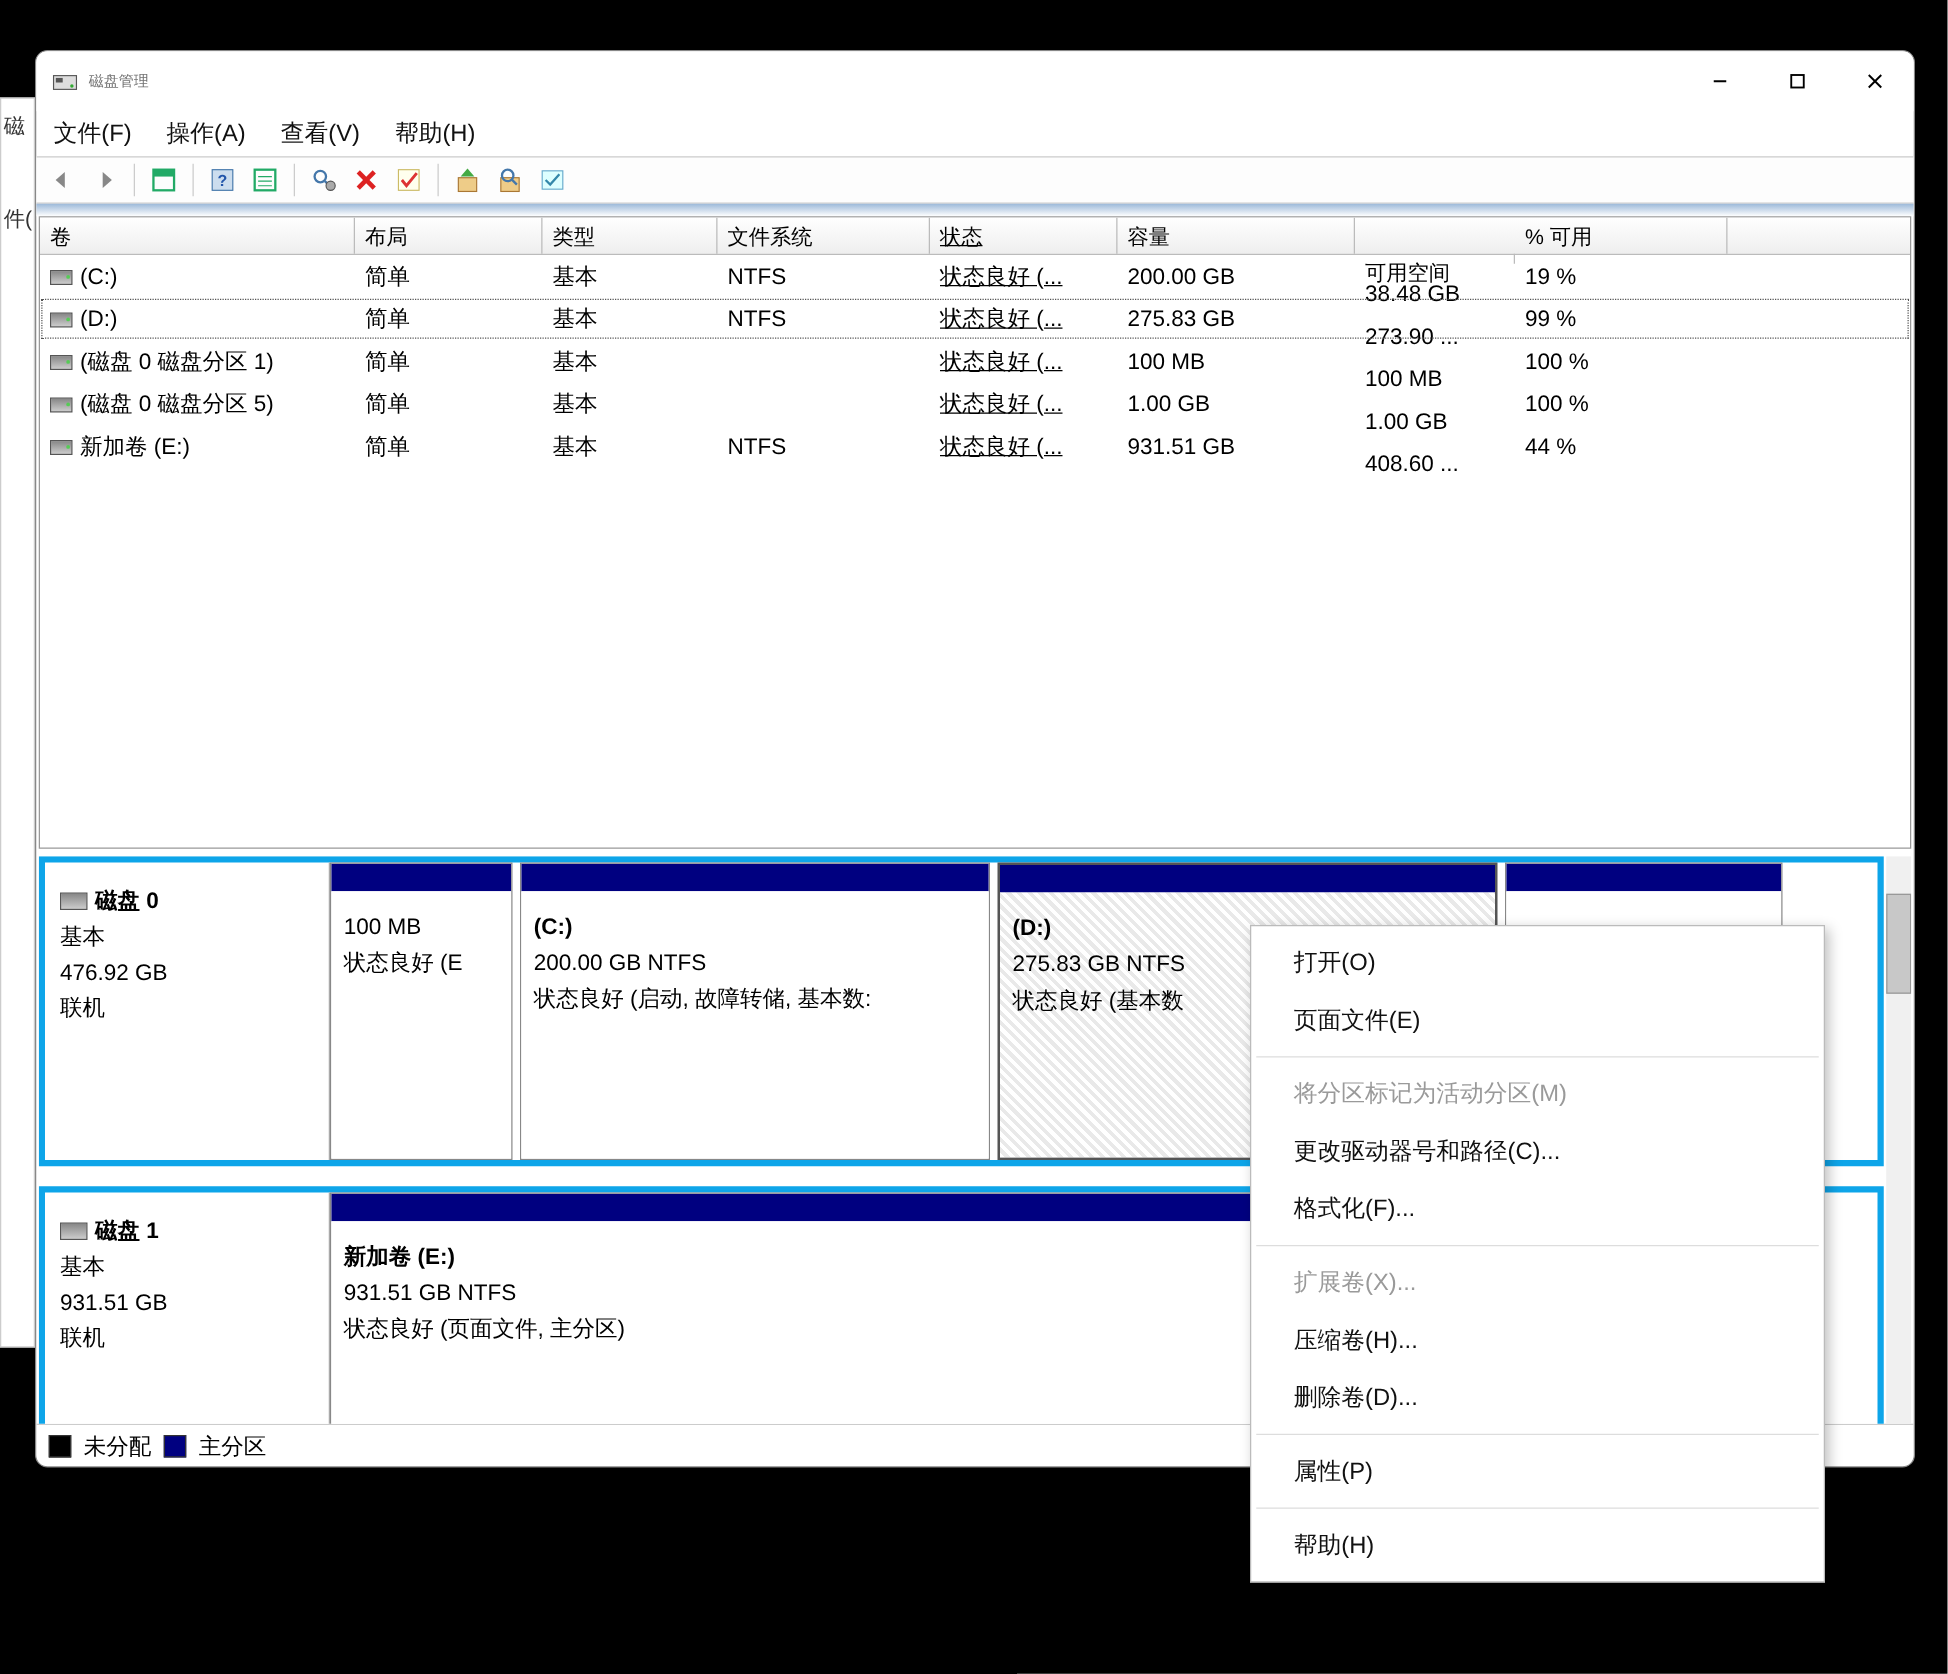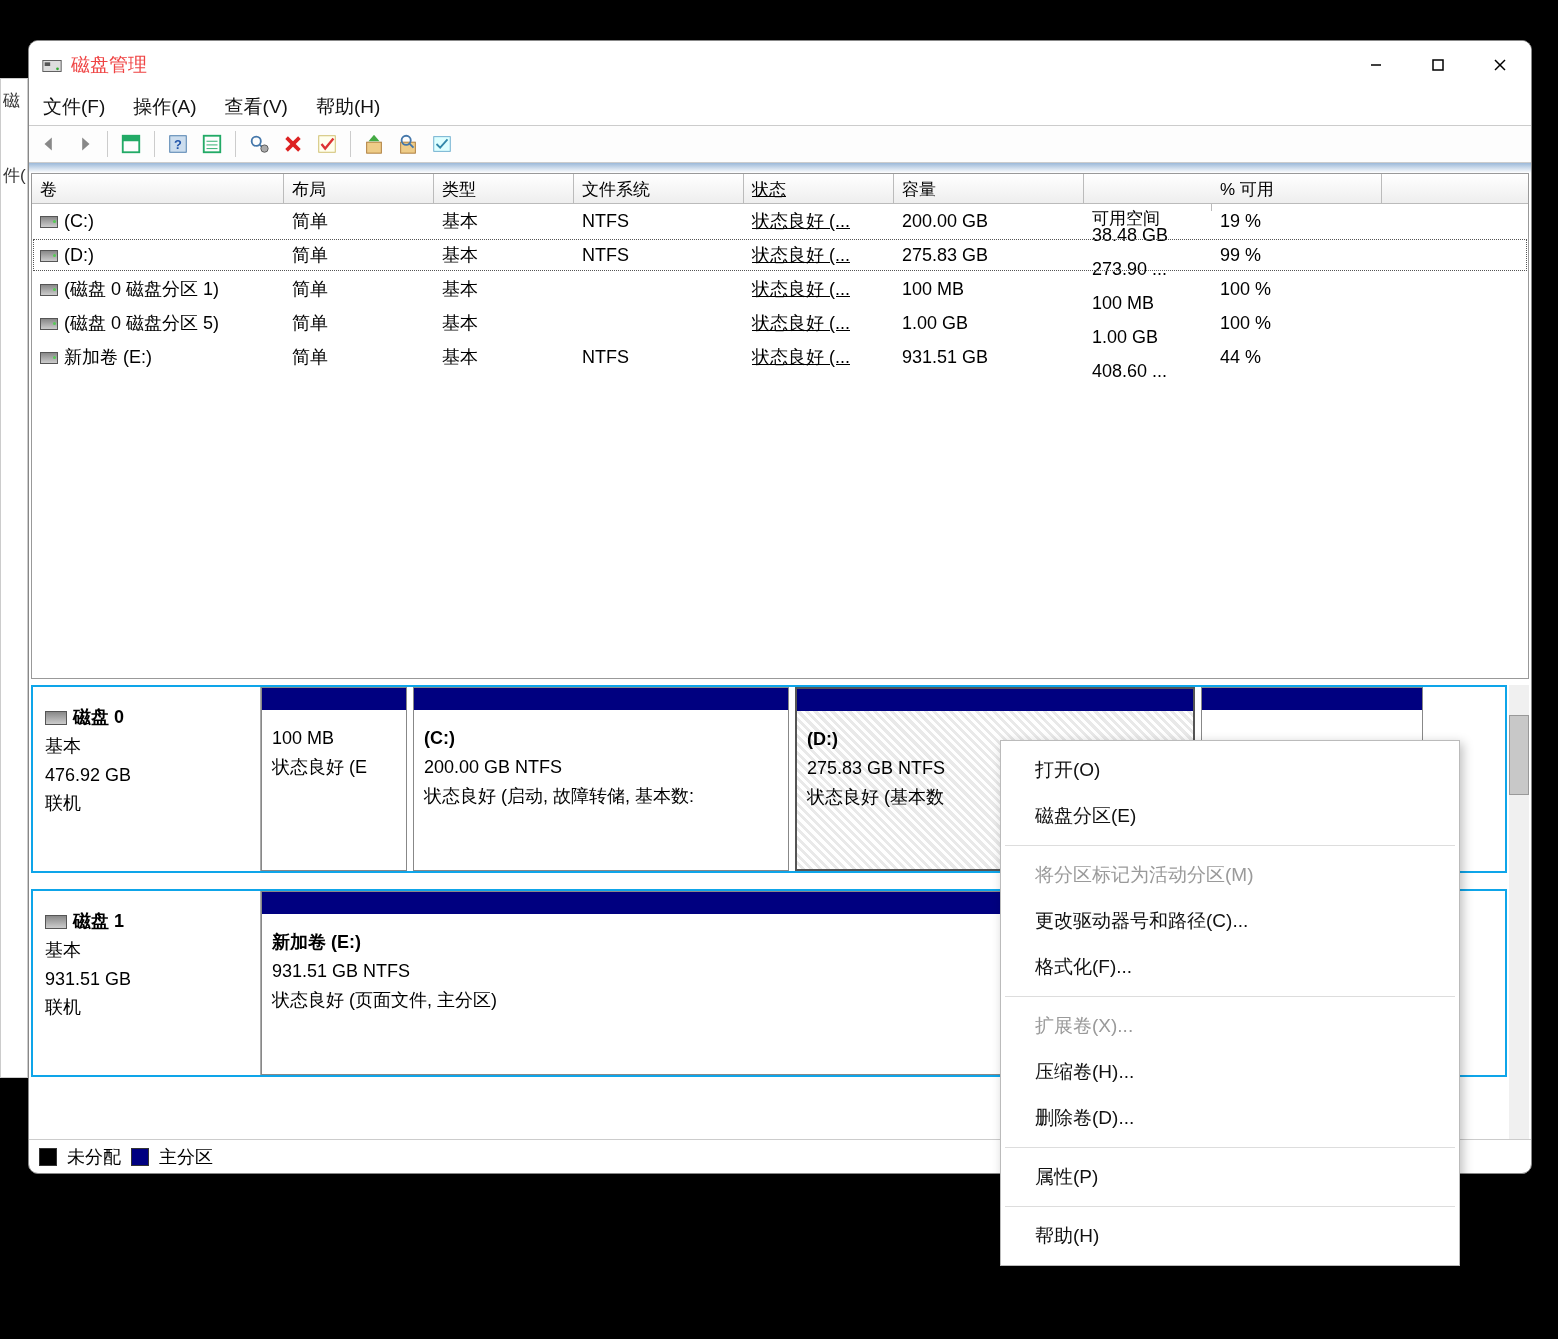--- a/index.html
+++ b/index.html
@@ -48,7 +48,7 @@
   width: 20px; height: 20px;
   margin-right: 10px;
 }
-.title-text { font-size: 19px; color: #ef4444; flex: 0 0 auto;}
+.title-text { font-size: 12px; color: #737373; flex: 0 0 auto;}
 .titlebar-spacer { flex: 1; }
 .win-controls { display: flex; height: 100%; }
 .win-btn {

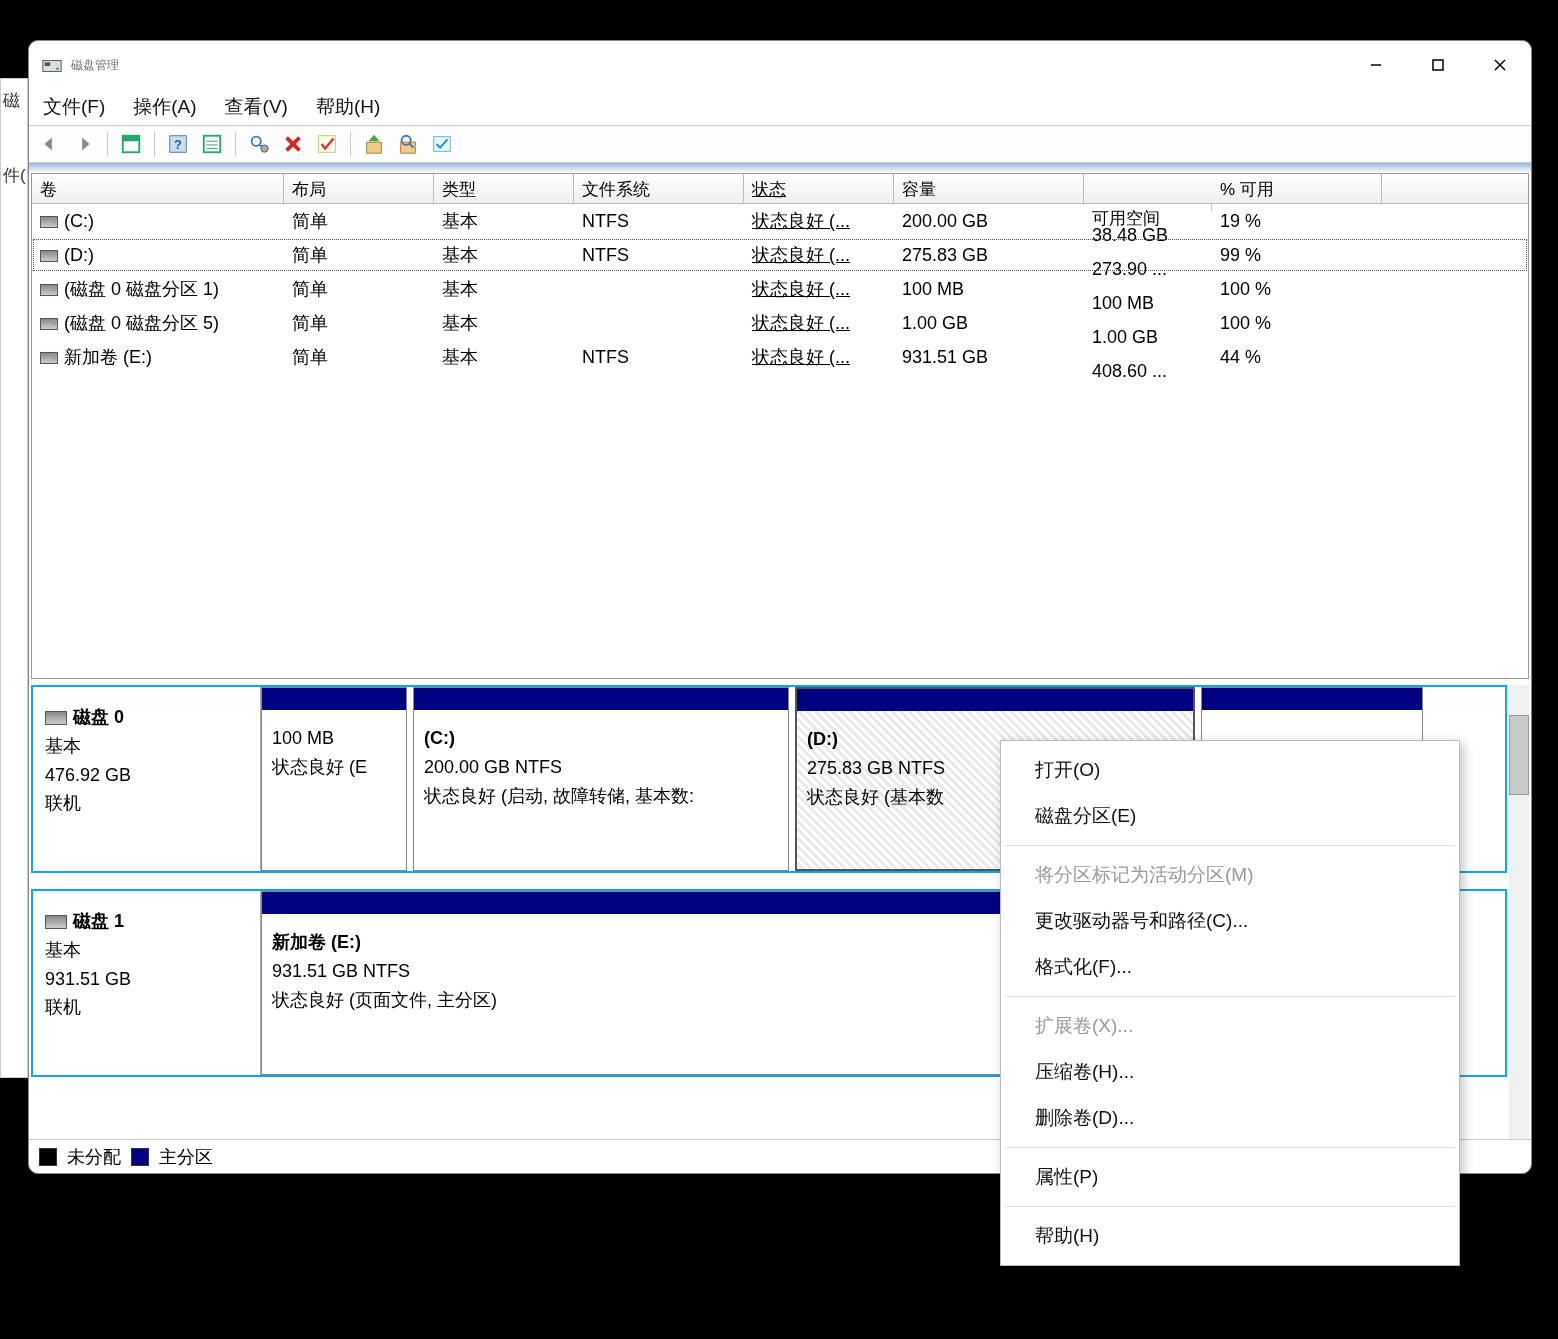--- a/index.html
+++ b/index.html
@@ -153,8 +153,8 @@
 }
 .disk-row {
   display: flex;
-  border: 2px solid #0ea5e9;
-  height: 188px;
+  border: 5px solid #0ea5e9;
+  height: 248px;
   margin-bottom: 16px;
   background: #fff;
 }

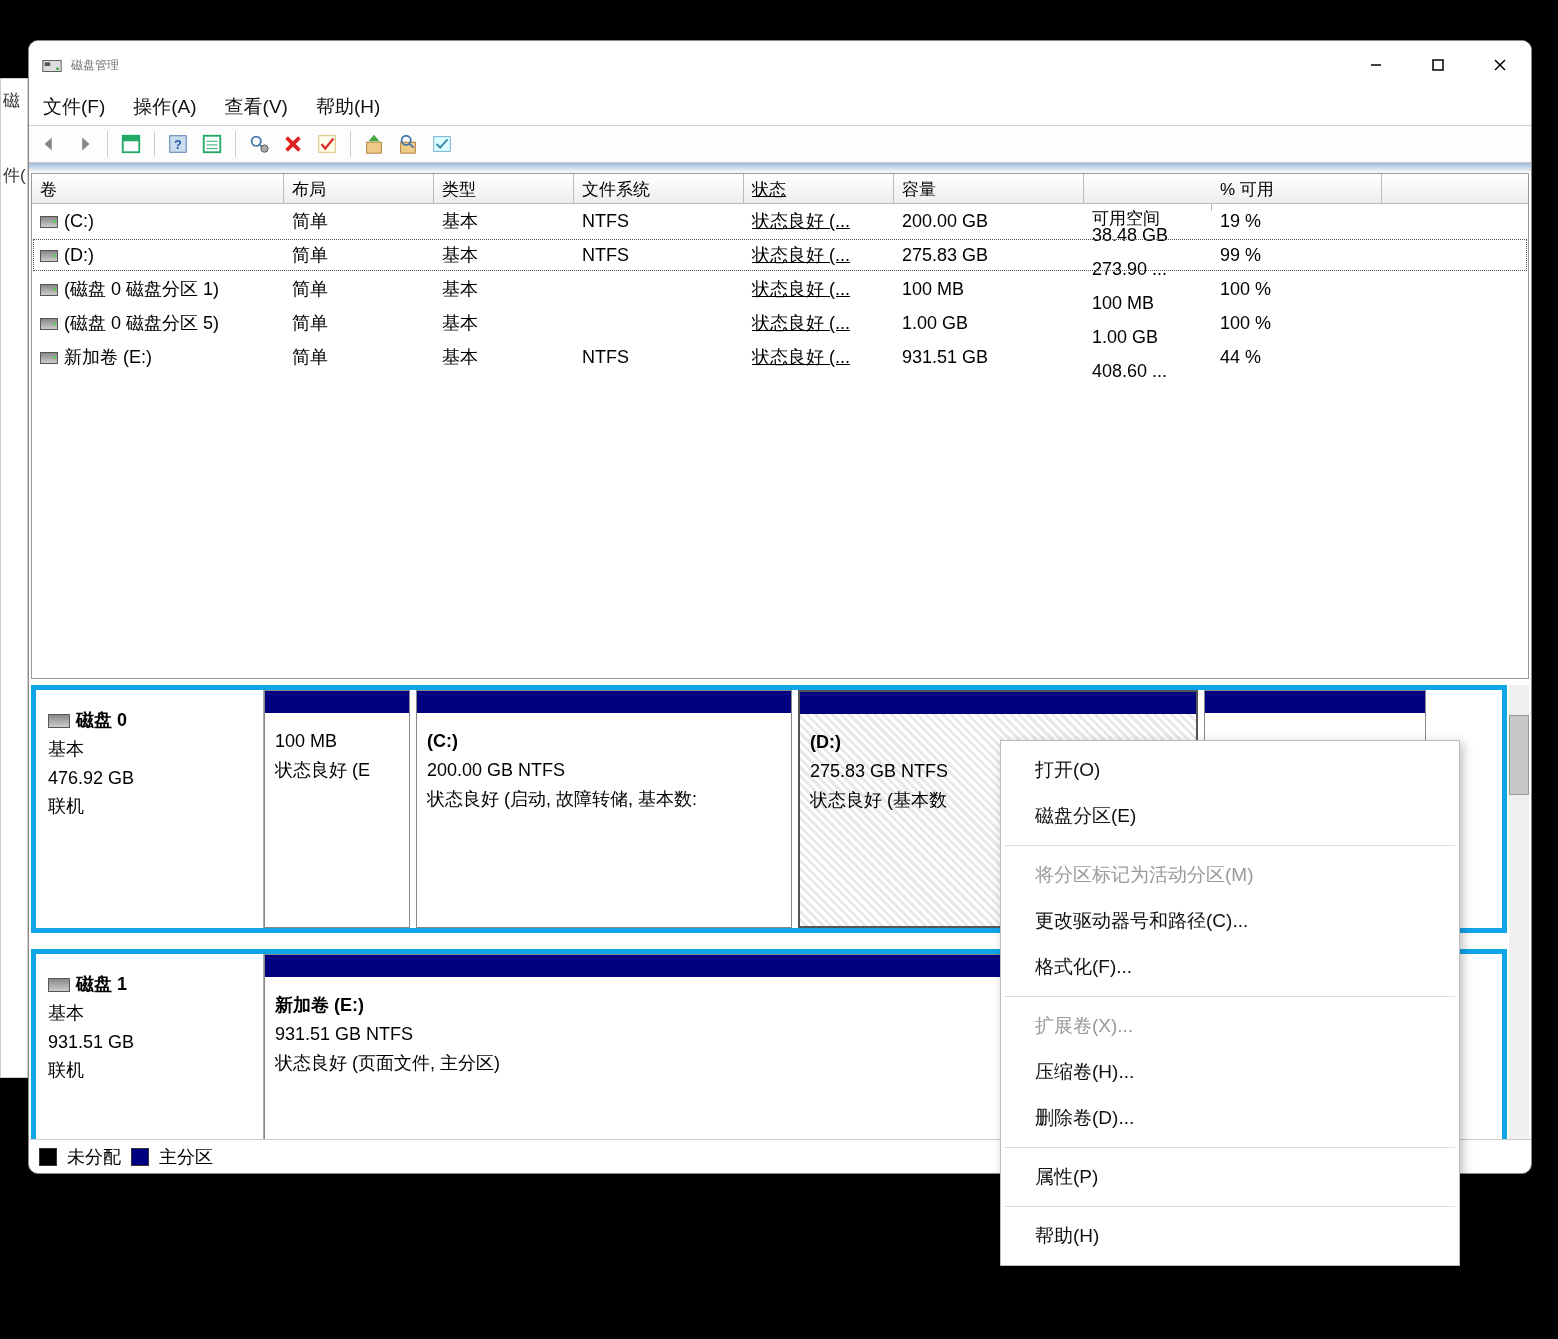--- a/index.html
+++ b/index.html
@@ -505,7 +505,7 @@
 
 <div class="context-menu" id="ctx-menu">
     <div class="ctx-item">打开(O)</div>
-    <div class="ctx-item">磁盘分区(E)</div>
+    <div class="ctx-item">页面文件(E)</div>
     <div class="ctx-sep"></div>
     <div class="ctx-item disabled">将分区标记为活动分区(M)</div>
     <div class="ctx-item">更改驱动器号和路径(C)...</div>

